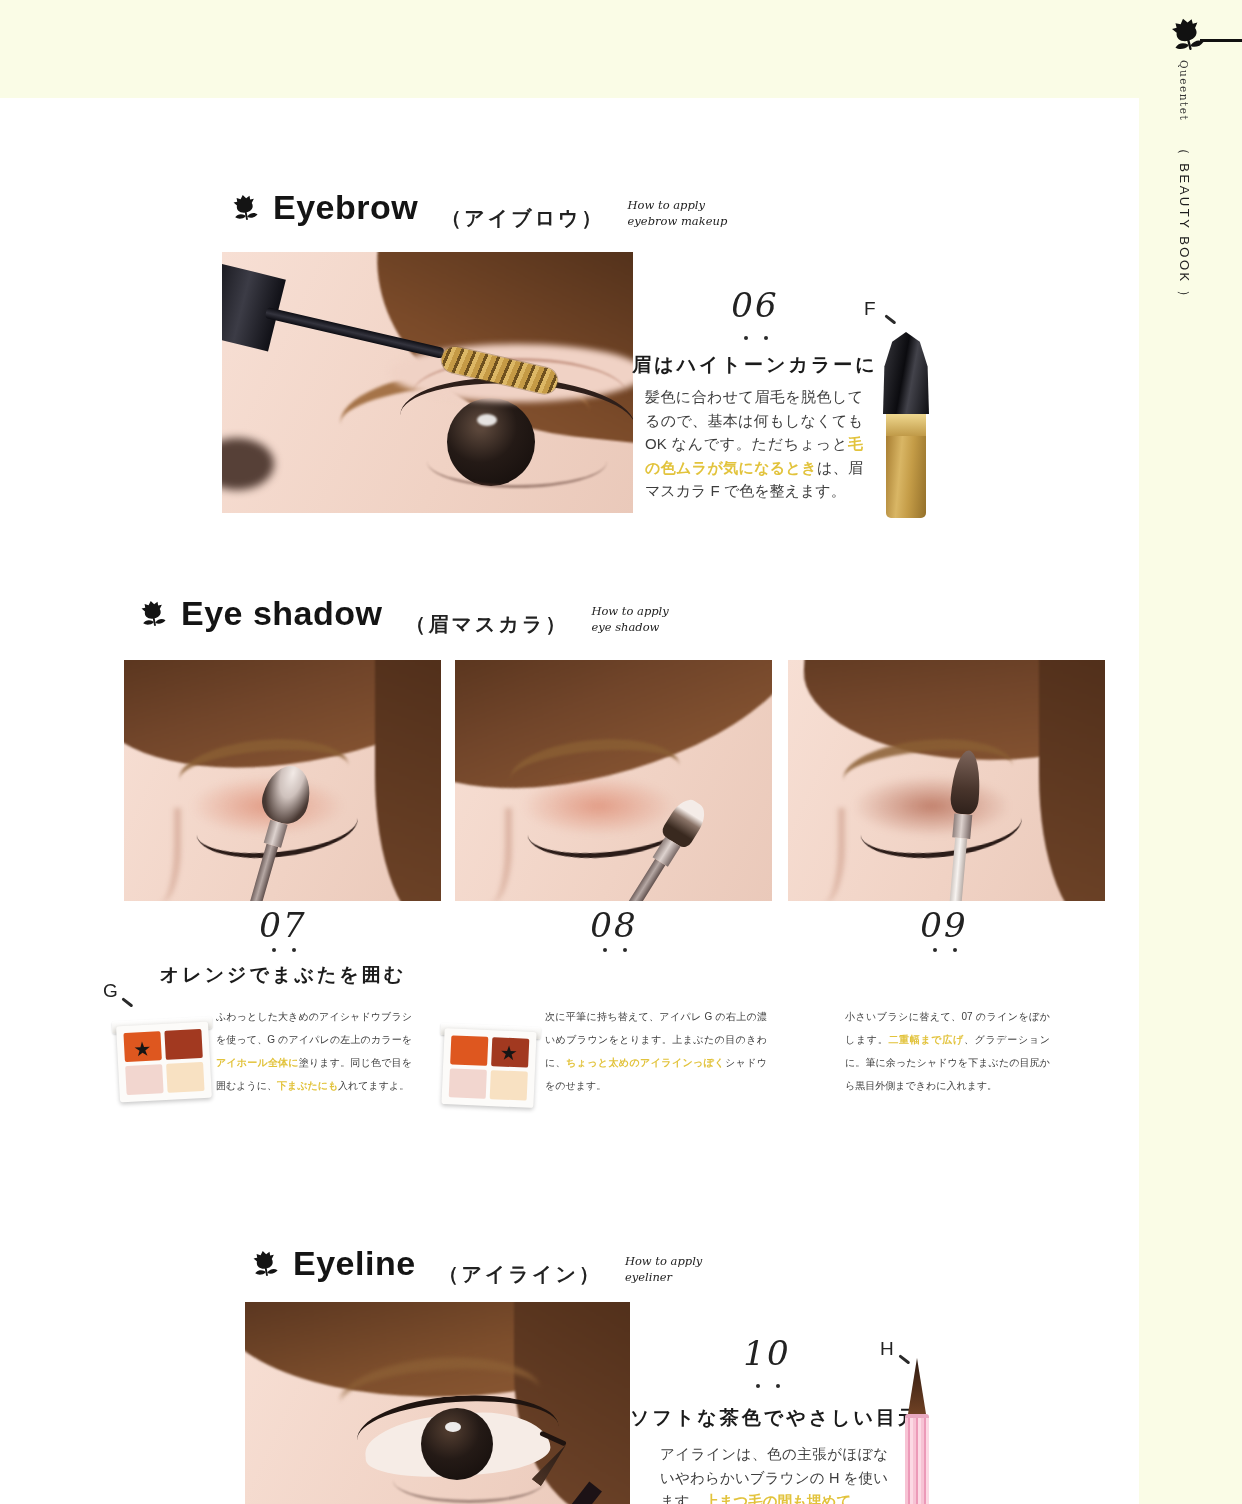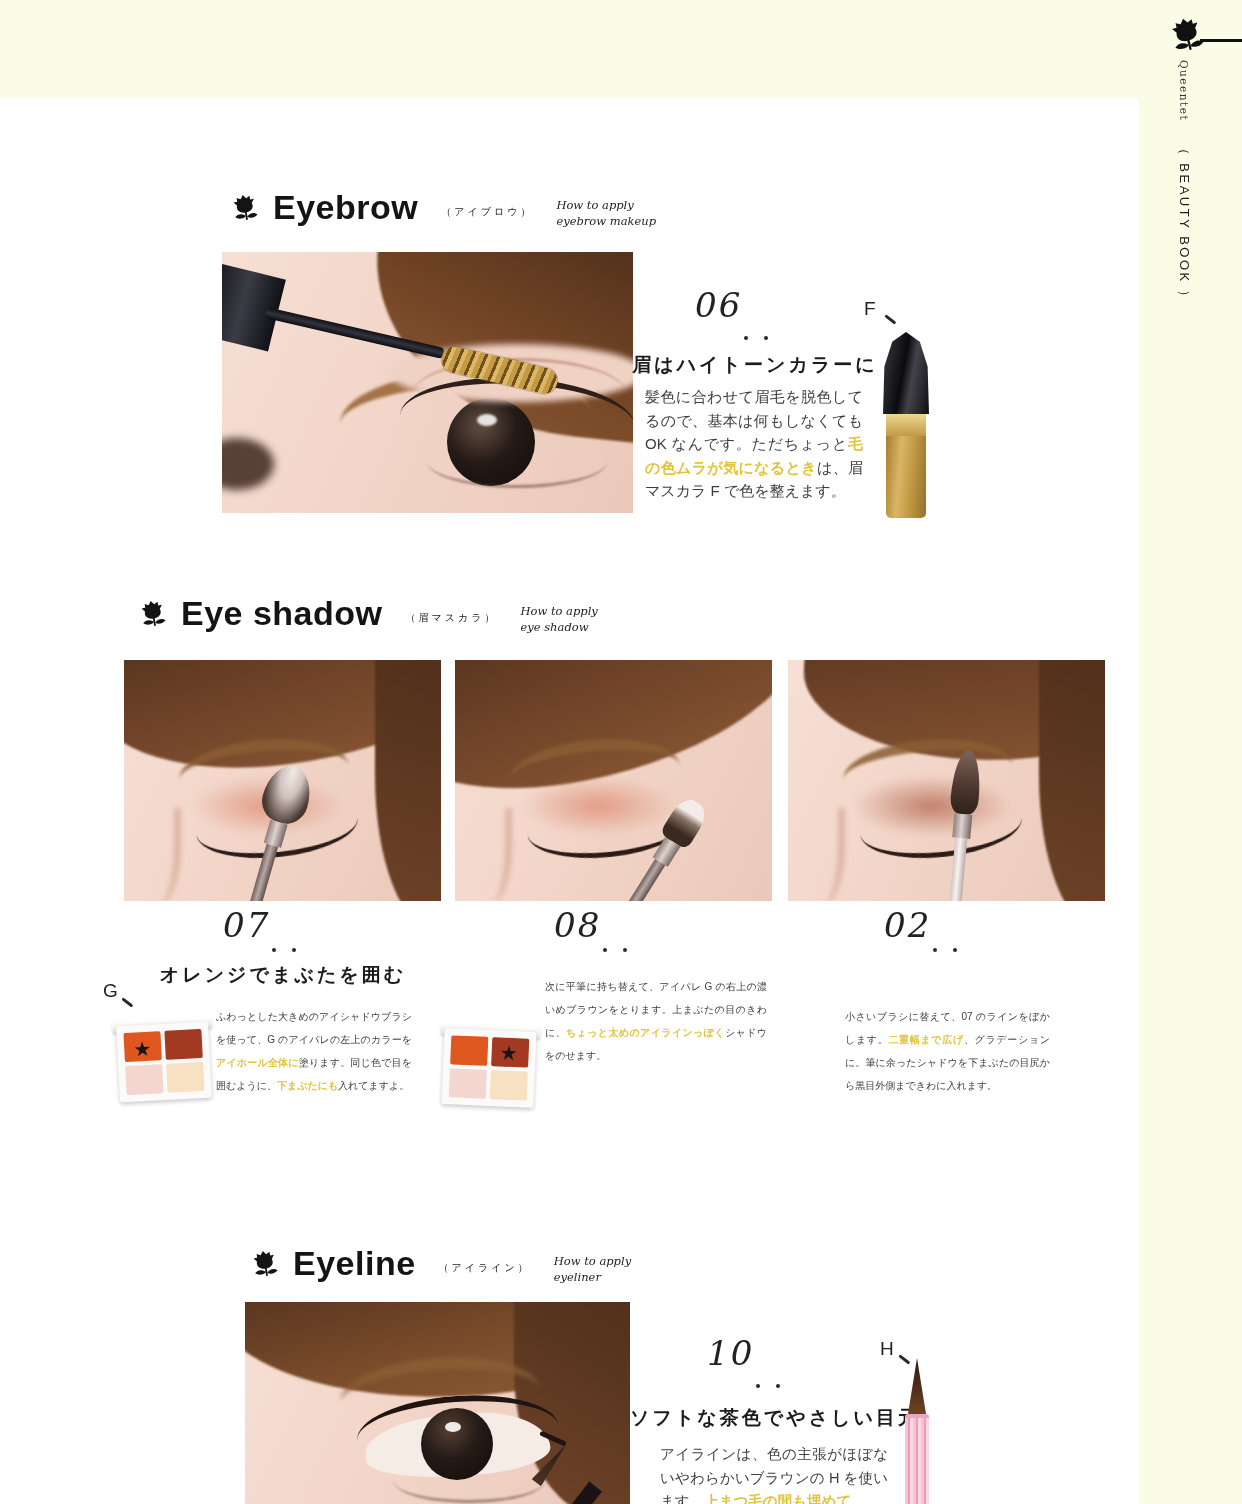--- a/index.html
+++ b/index.html
@@ -12,7 +12,7 @@
   .rose{width:30px;height:30px;flex:0 0 auto;margin-top:3px;transform:rotate(-10deg);}
   .rose svg{width:100%;height:100%;fill:#141414;}
   .sec-title{font-size:34px;font-weight:700;color:#141414;letter-spacing:.5px;line-height:1;}
-  .kana{font-size:10px;font-weight:400;color:#222;letter-spacing:3px;margin-top:15px;margin-left:10px;white-space:nowrap;}
+  .kana{font-size:20px;font-weight:700;color:#222;letter-spacing:3px;margin-top:15px;margin-left:10px;white-space:nowrap;}
   .script{font-family:"DejaVu Serif",serif;font-style:italic;font-size:11.5px;color:#222;
           line-height:1.35;margin-top:8px;margin-left:10px;white-space:nowrap;}
 

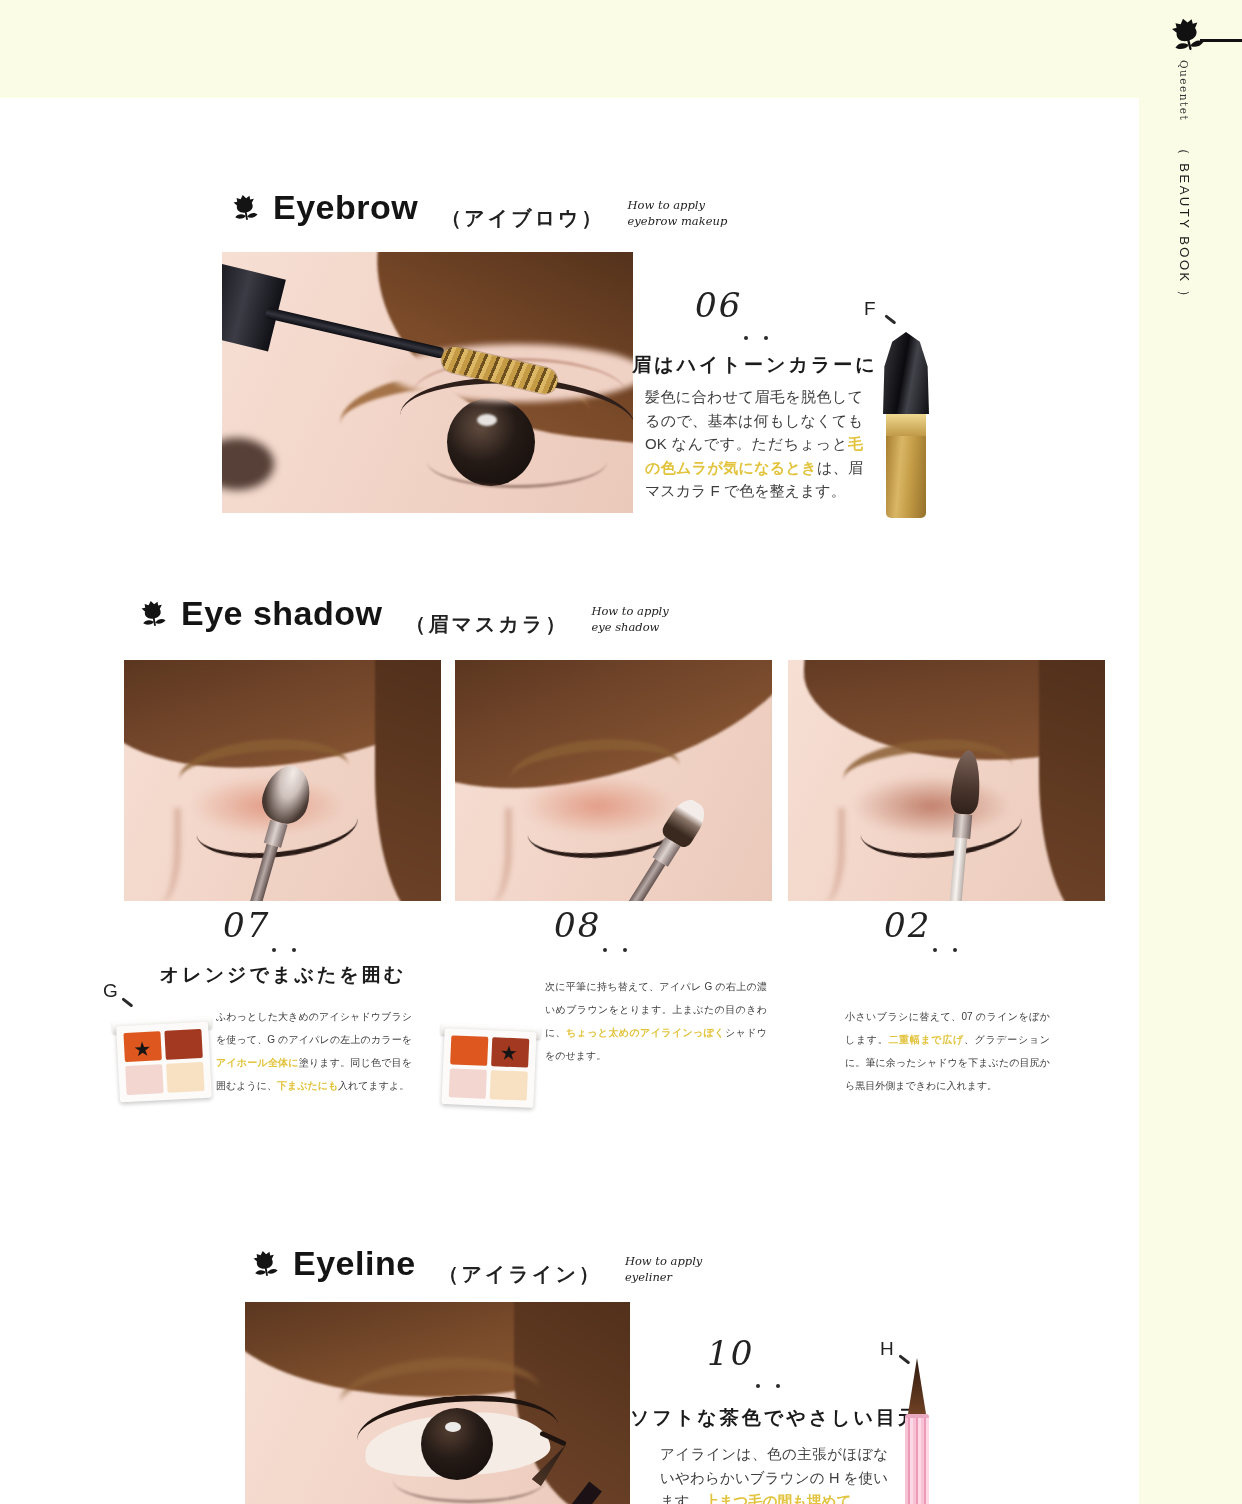--- a/index.html
+++ b/index.html
@@ -18,7 +18,7 @@
 
   
   .stepno{position:absolute;font-family:"DejaVu Serif",serif;font-style:italic;font-size:34px;
-          color:#222;letter-spacing:2px;width:120px;line-height:1;}
+          color:#222;letter-spacing:2px;text-align:center;width:120px;line-height:1;}
   .dots{position:absolute;width:24px;display:flex;justify-content:space-between;}
   .dots i{width:4px;height:4px;border-radius:50%;background:#2a2a2a;}
   .jp-head{position:absolute;font-family:"Liberation Serif","DejaVu Serif",serif;font-weight:700;

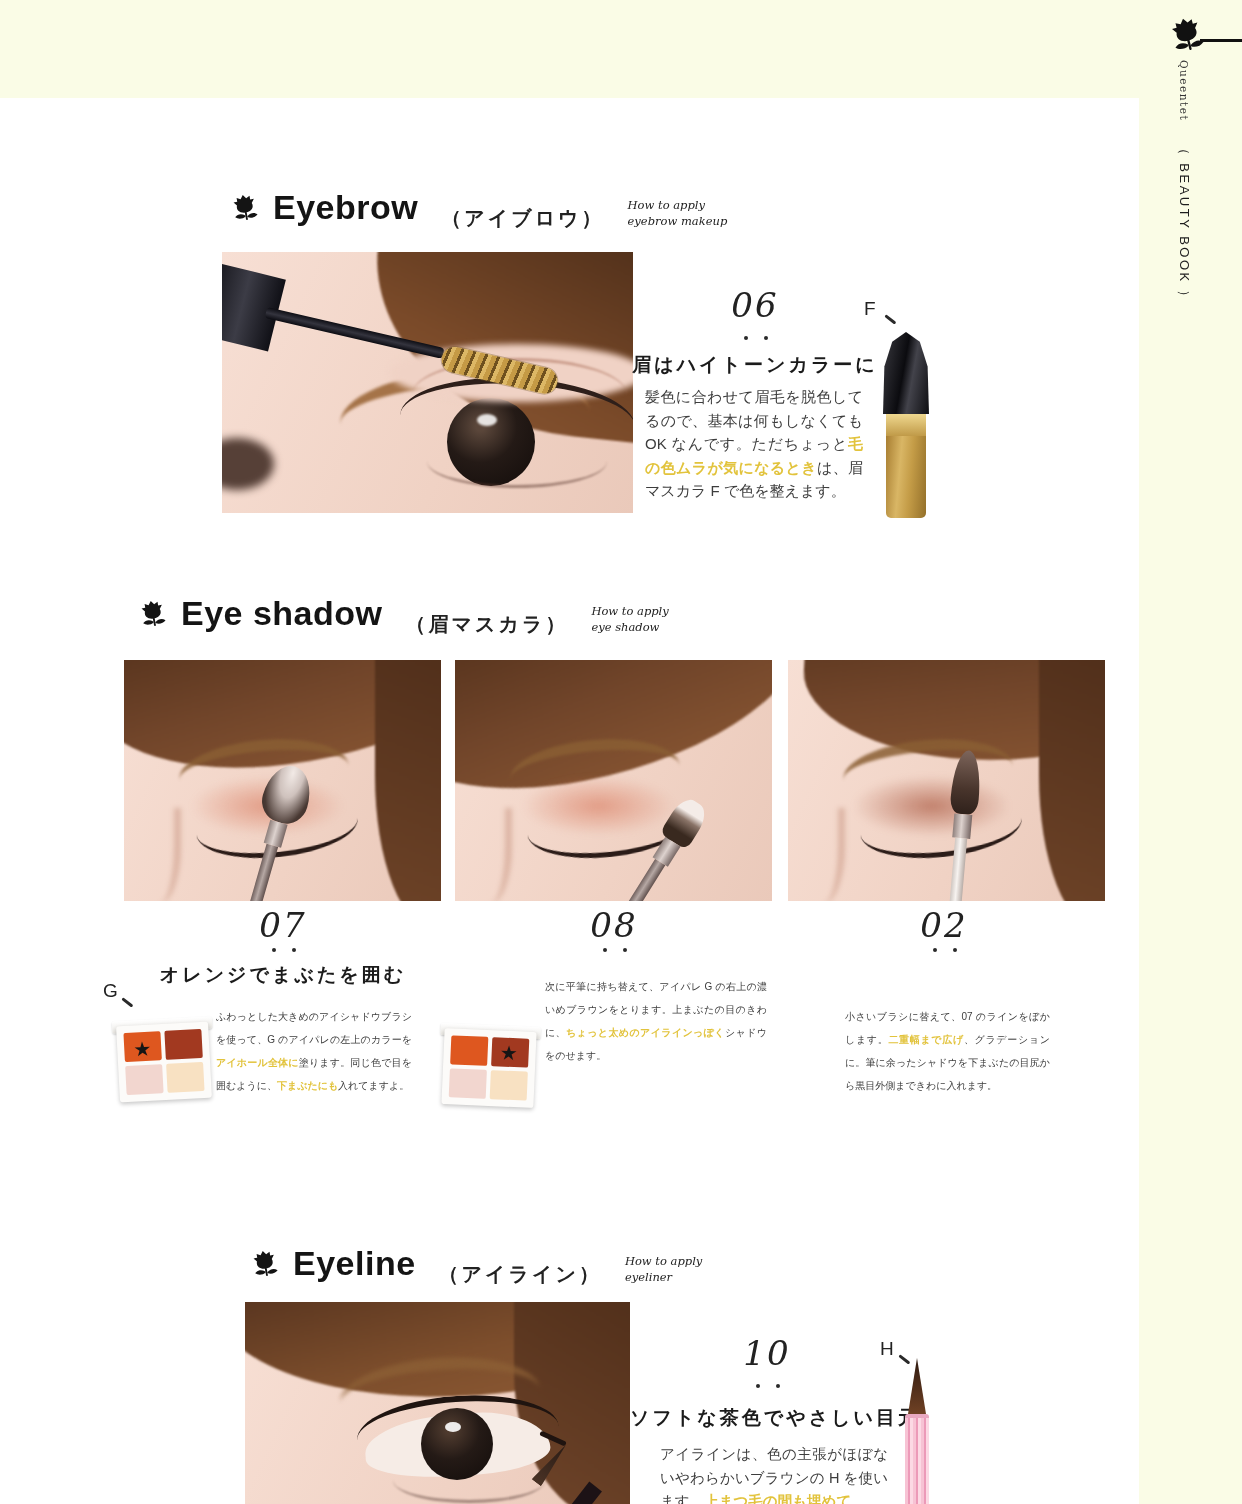--- a/index.html
+++ b/index.html
@@ -301,7 +301,7 @@
   </div>
   <div class="jp-body jp-body-s" style="left:545px;top:975px;width:222px;"><span>次に平筆に持ち替えて、アイパレ G の右上の濃いめブラウンをとります。上まぶたの目のきわに、</span><span class="hl">ちょっと太めのアイラインっぽく</span><span>シャドウをのせます。</span></div>
 
-  <div class="stepno" style="left:884px;top:908px;">02</div>
+  <div class="stepno" style="left:884px;top:908px;">09</div>
   <div class="dots" style="left:933px;top:948px;">
       <i></i>
       <i></i>

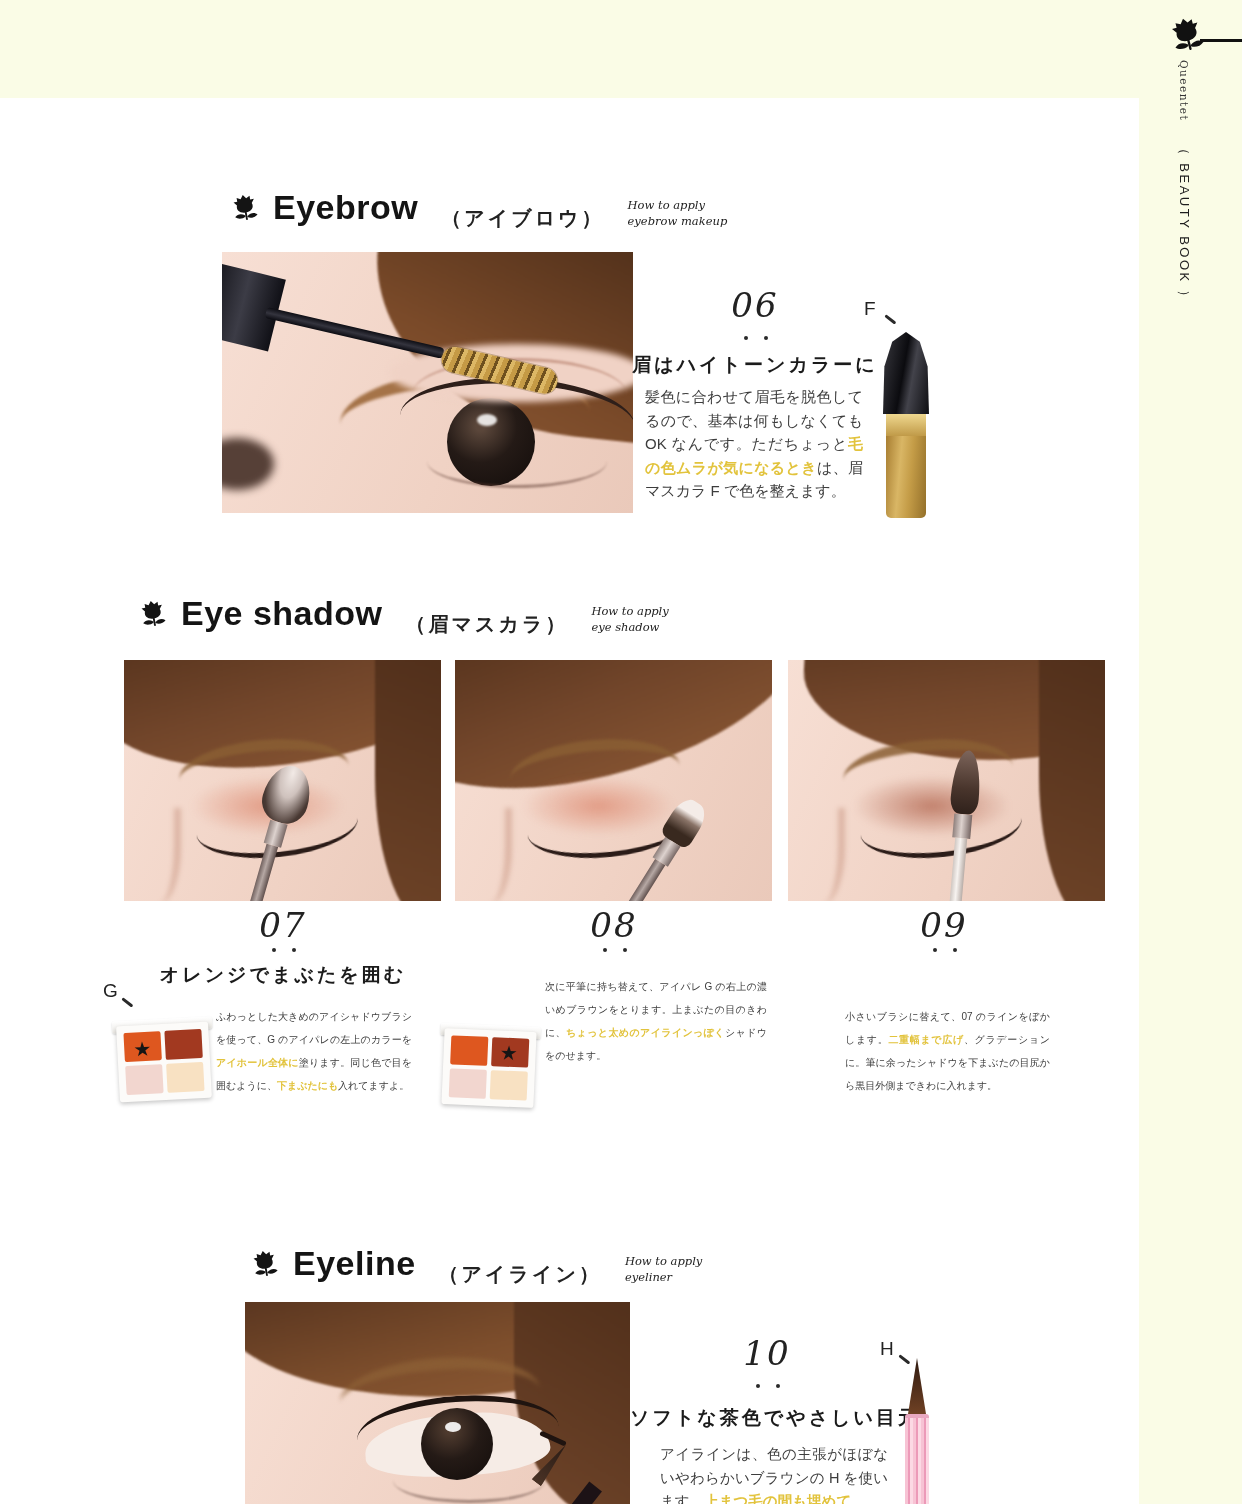--- a/index.html
+++ b/index.html
@@ -299,7 +299,7 @@
     </div>
     <div class="pal-star star-tr">★</div>
   </div>
-  <div class="jp-body jp-body-s" style="left:545px;top:975px;width:222px;"><span>次に平筆に持ち替えて、アイパレ G の右上の濃いめブラウンをとります。上まぶたの目のきわに、</span><span class="hl">ちょっと太めのアイラインっぽく</span><span>シャドウをのせます。</span></div>
+  <div class="jp-body jp-body-s" style="left:545px;top:1005px;width:222px;"><span>次に平筆に持ち替えて、アイパレ G の右上の濃いめブラウンをとります。上まぶたの目のきわに、</span><span class="hl">ちょっと太めのアイラインっぽく</span><span>シャドウをのせます。</span></div>
 
   <div class="stepno" style="left:884px;top:908px;">09</div>
   <div class="dots" style="left:933px;top:948px;">

